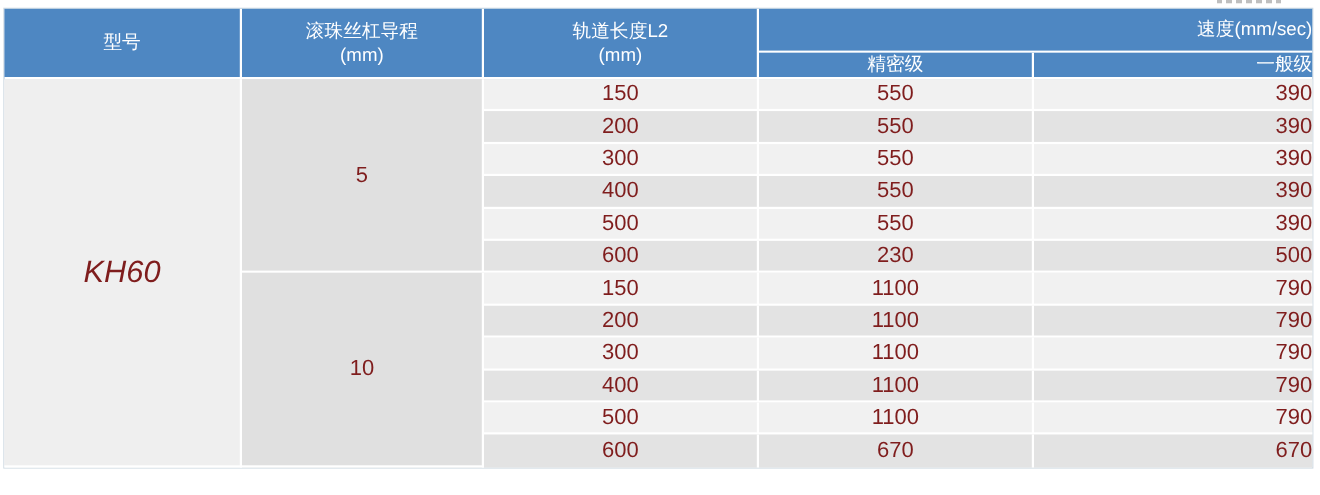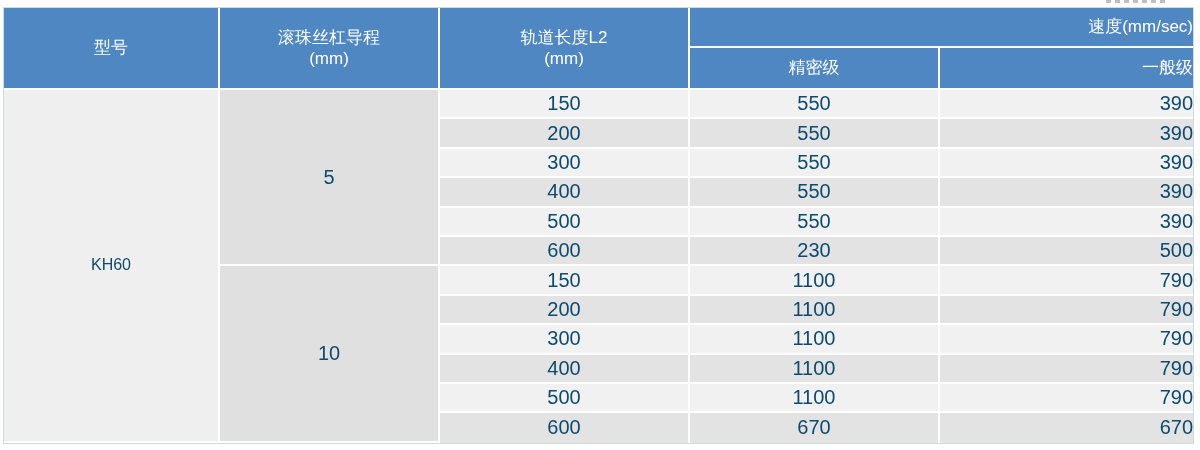--- a/index.html
+++ b/index.html
@@ -45,7 +45,7 @@
     line-height: 1.25;
   }
   thead tr.h-top th { height: 40px; }
-  thead tr.h-sub th { height: 42px; }
+  thead tr.h-sub th { height: 24px; }
   thead th.two-line { height: 82px; }
 
   tbody td {

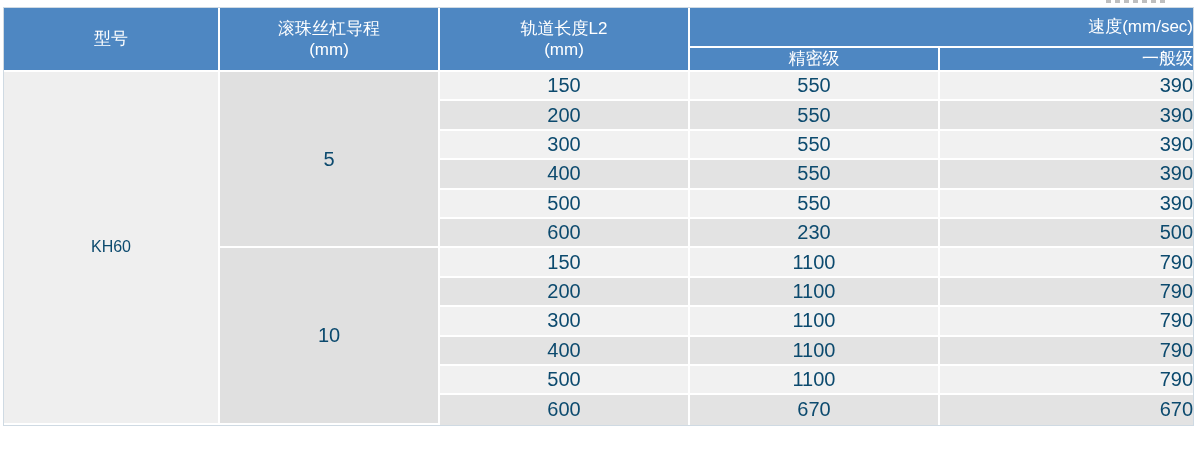--- a/index.html
+++ b/index.html
@@ -51,7 +51,7 @@
   tbody td {
     height: 29.4px;
     font-size: 20px;
-    color: #0c4a6e;
+    color: #7f1d1d;
   }
   tbody tr:last-child td { border-bottom: none; }
 

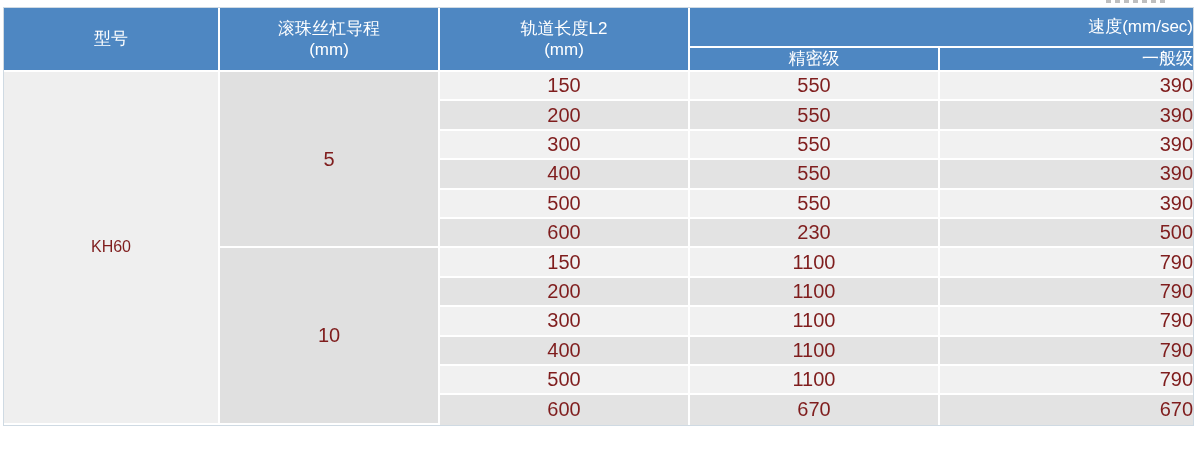--- a/index.html
+++ b/index.html
@@ -55,7 +55,7 @@
   }
   tbody tr:last-child td { border-bottom: none; }
 
-  td.model-cell { background: #efefef; font-size: 16px; }
+  td.model-cell { background: #efefef; font-size: 28px; font-style: italic; }
   td.lead-cell  { background: #e0e0e0; font-size: 20px; }
   tbody tr:nth-child(odd)  td.data { background: #f1f1f1; }
   tbody tr:nth-child(even) td.data { background: #e3e3e3; }

